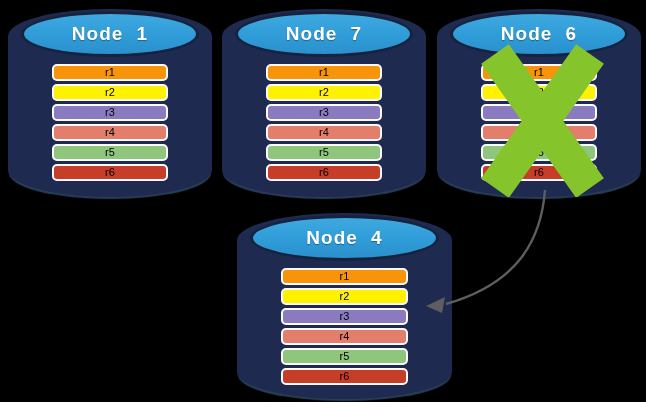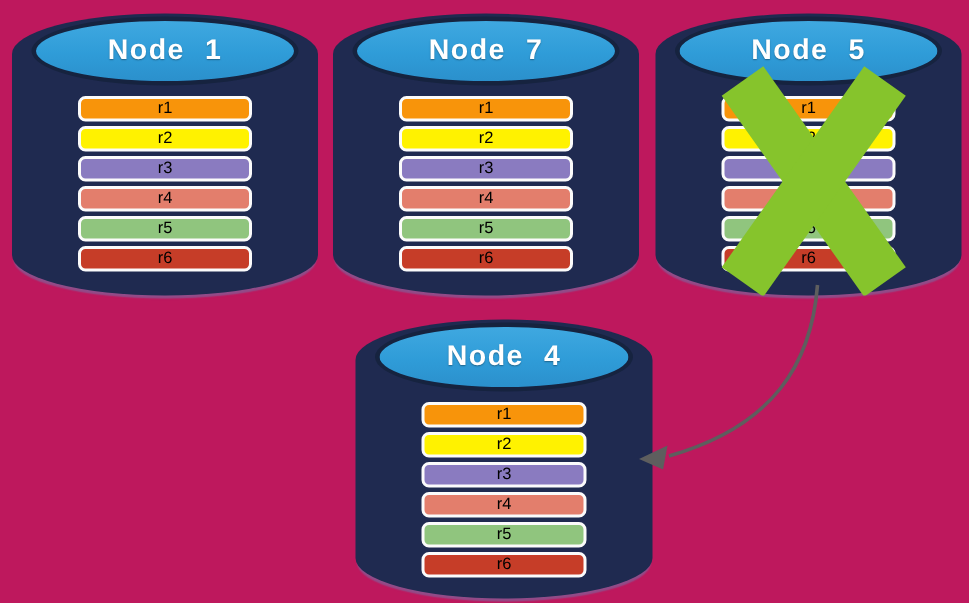--- a/index.html
+++ b/index.html
@@ -12,7 +12,7 @@
   .canvas {
     position: relative;
     width: 646px; height: 402px;
-    background: #be185d;
+    background: #000000;
   }
   .node {
     position: absolute;

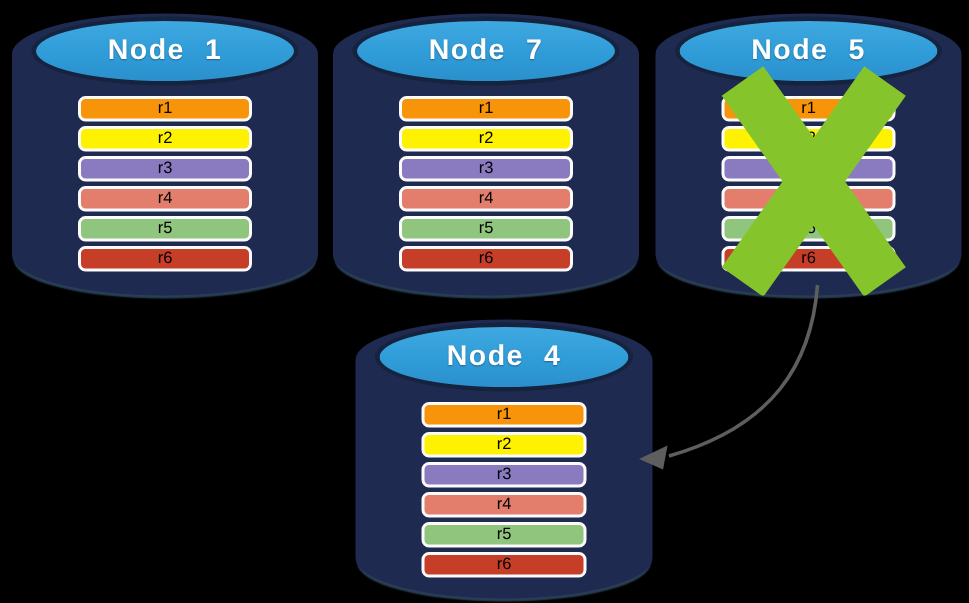--- a/index.html
+++ b/index.html
@@ -109,7 +109,7 @@
   <div class="node" id="node-3">
     <div class="cyl-body"></div>
     <div class="cyl-top">
-      <span class="cyl-title">Node 5</span>
+      <span class="cyl-title">Node 6</span>
     </div>
     <div class="rows">
       <div class="row" style="background: rgb(248, 148, 10);">r1</div>

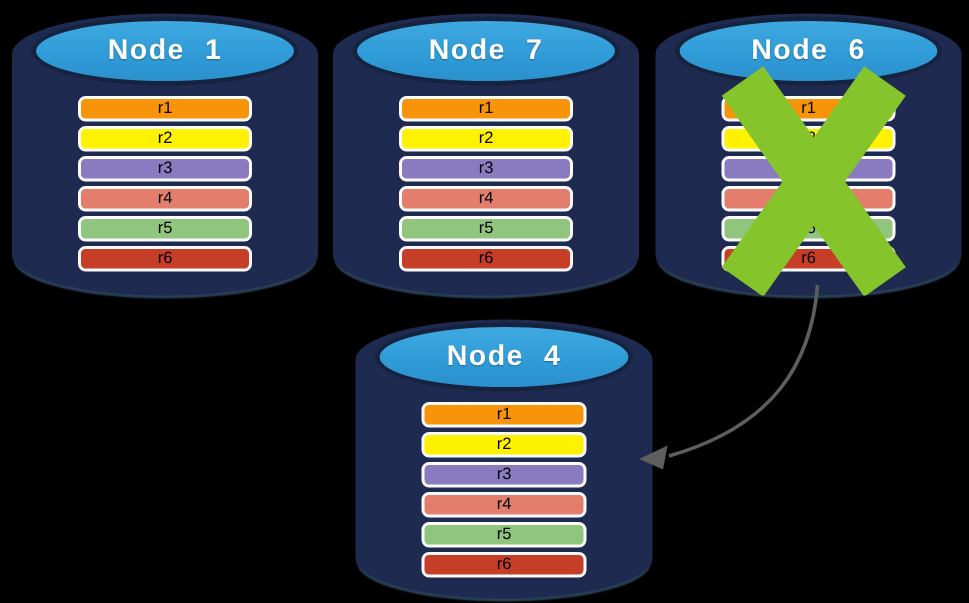--- a/index.html
+++ b/index.html
@@ -69,7 +69,7 @@
   #node-1 { left: 8px;   top: 9px; }
   #node-2 { left: 222px; top: 9px; }
   #node-3 { left: 437px; top: 9px; }
-  #node-4 { left: 237px; top: 213px; height: 186px; width: 198px; }
+  #node-4 { left: 237px; top: 213px; height: 186px; width: 215px; }
 </style>
 </head>
 <body>

